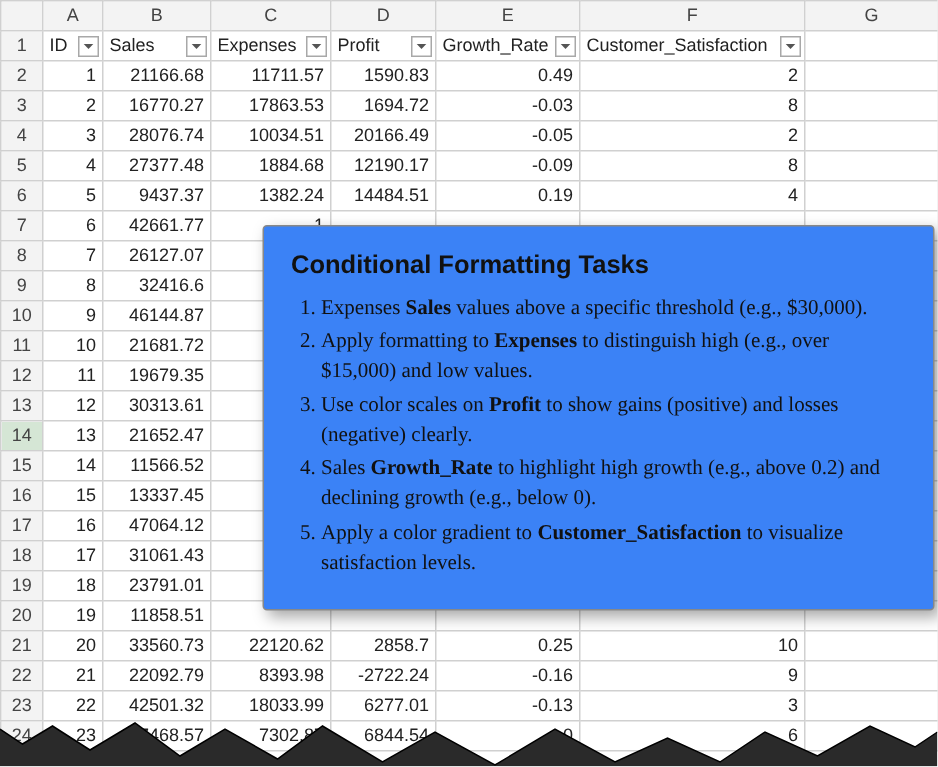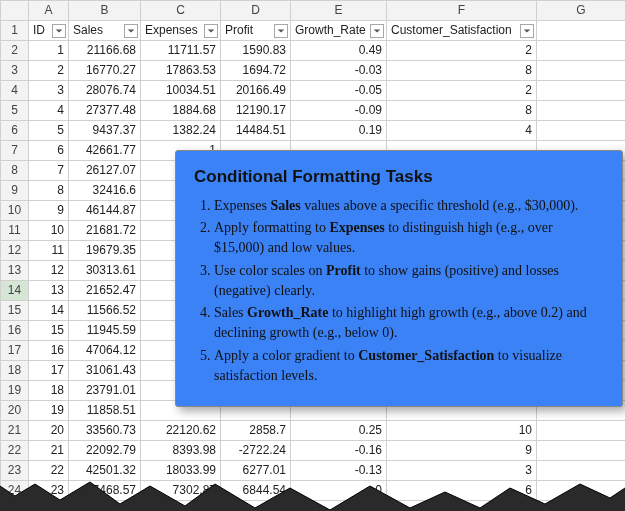--- a/index.html
+++ b/index.html
@@ -226,7 +226,7 @@
         <tr>
           <td class="rowhdr">16</td>
           <td class="num">15</td>
-          <td class="num">11945.59</td>
+          <td class="num">13337.45</td>
           <td class="num">1</td>
           <td class="num"></td>
           <td class="num"></td>

